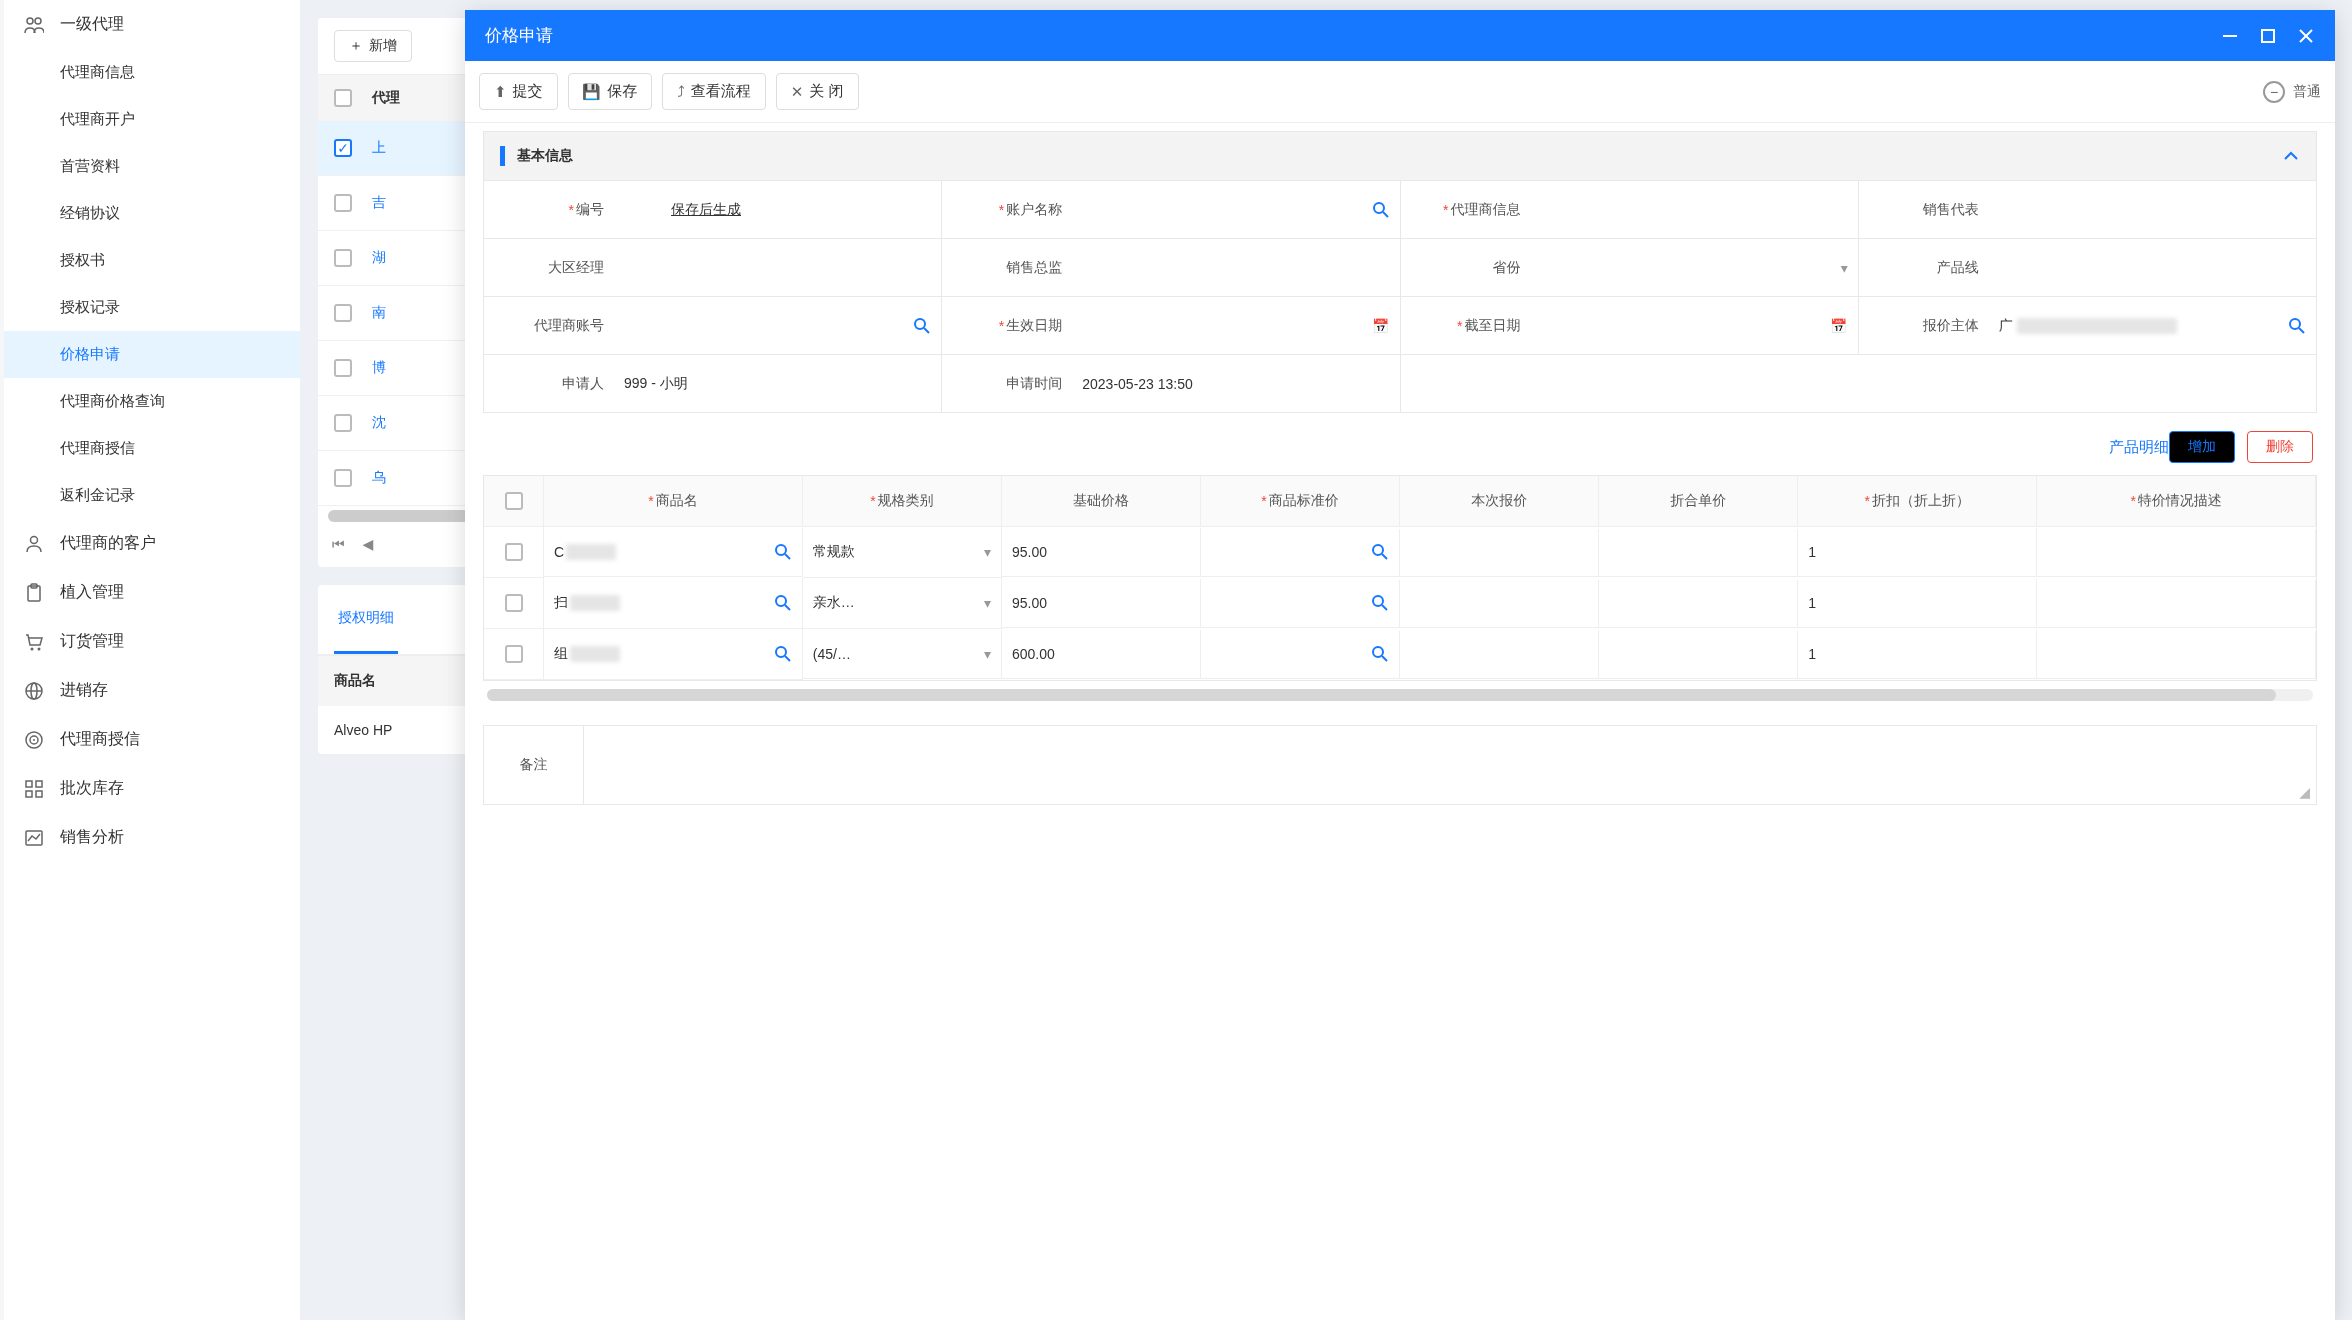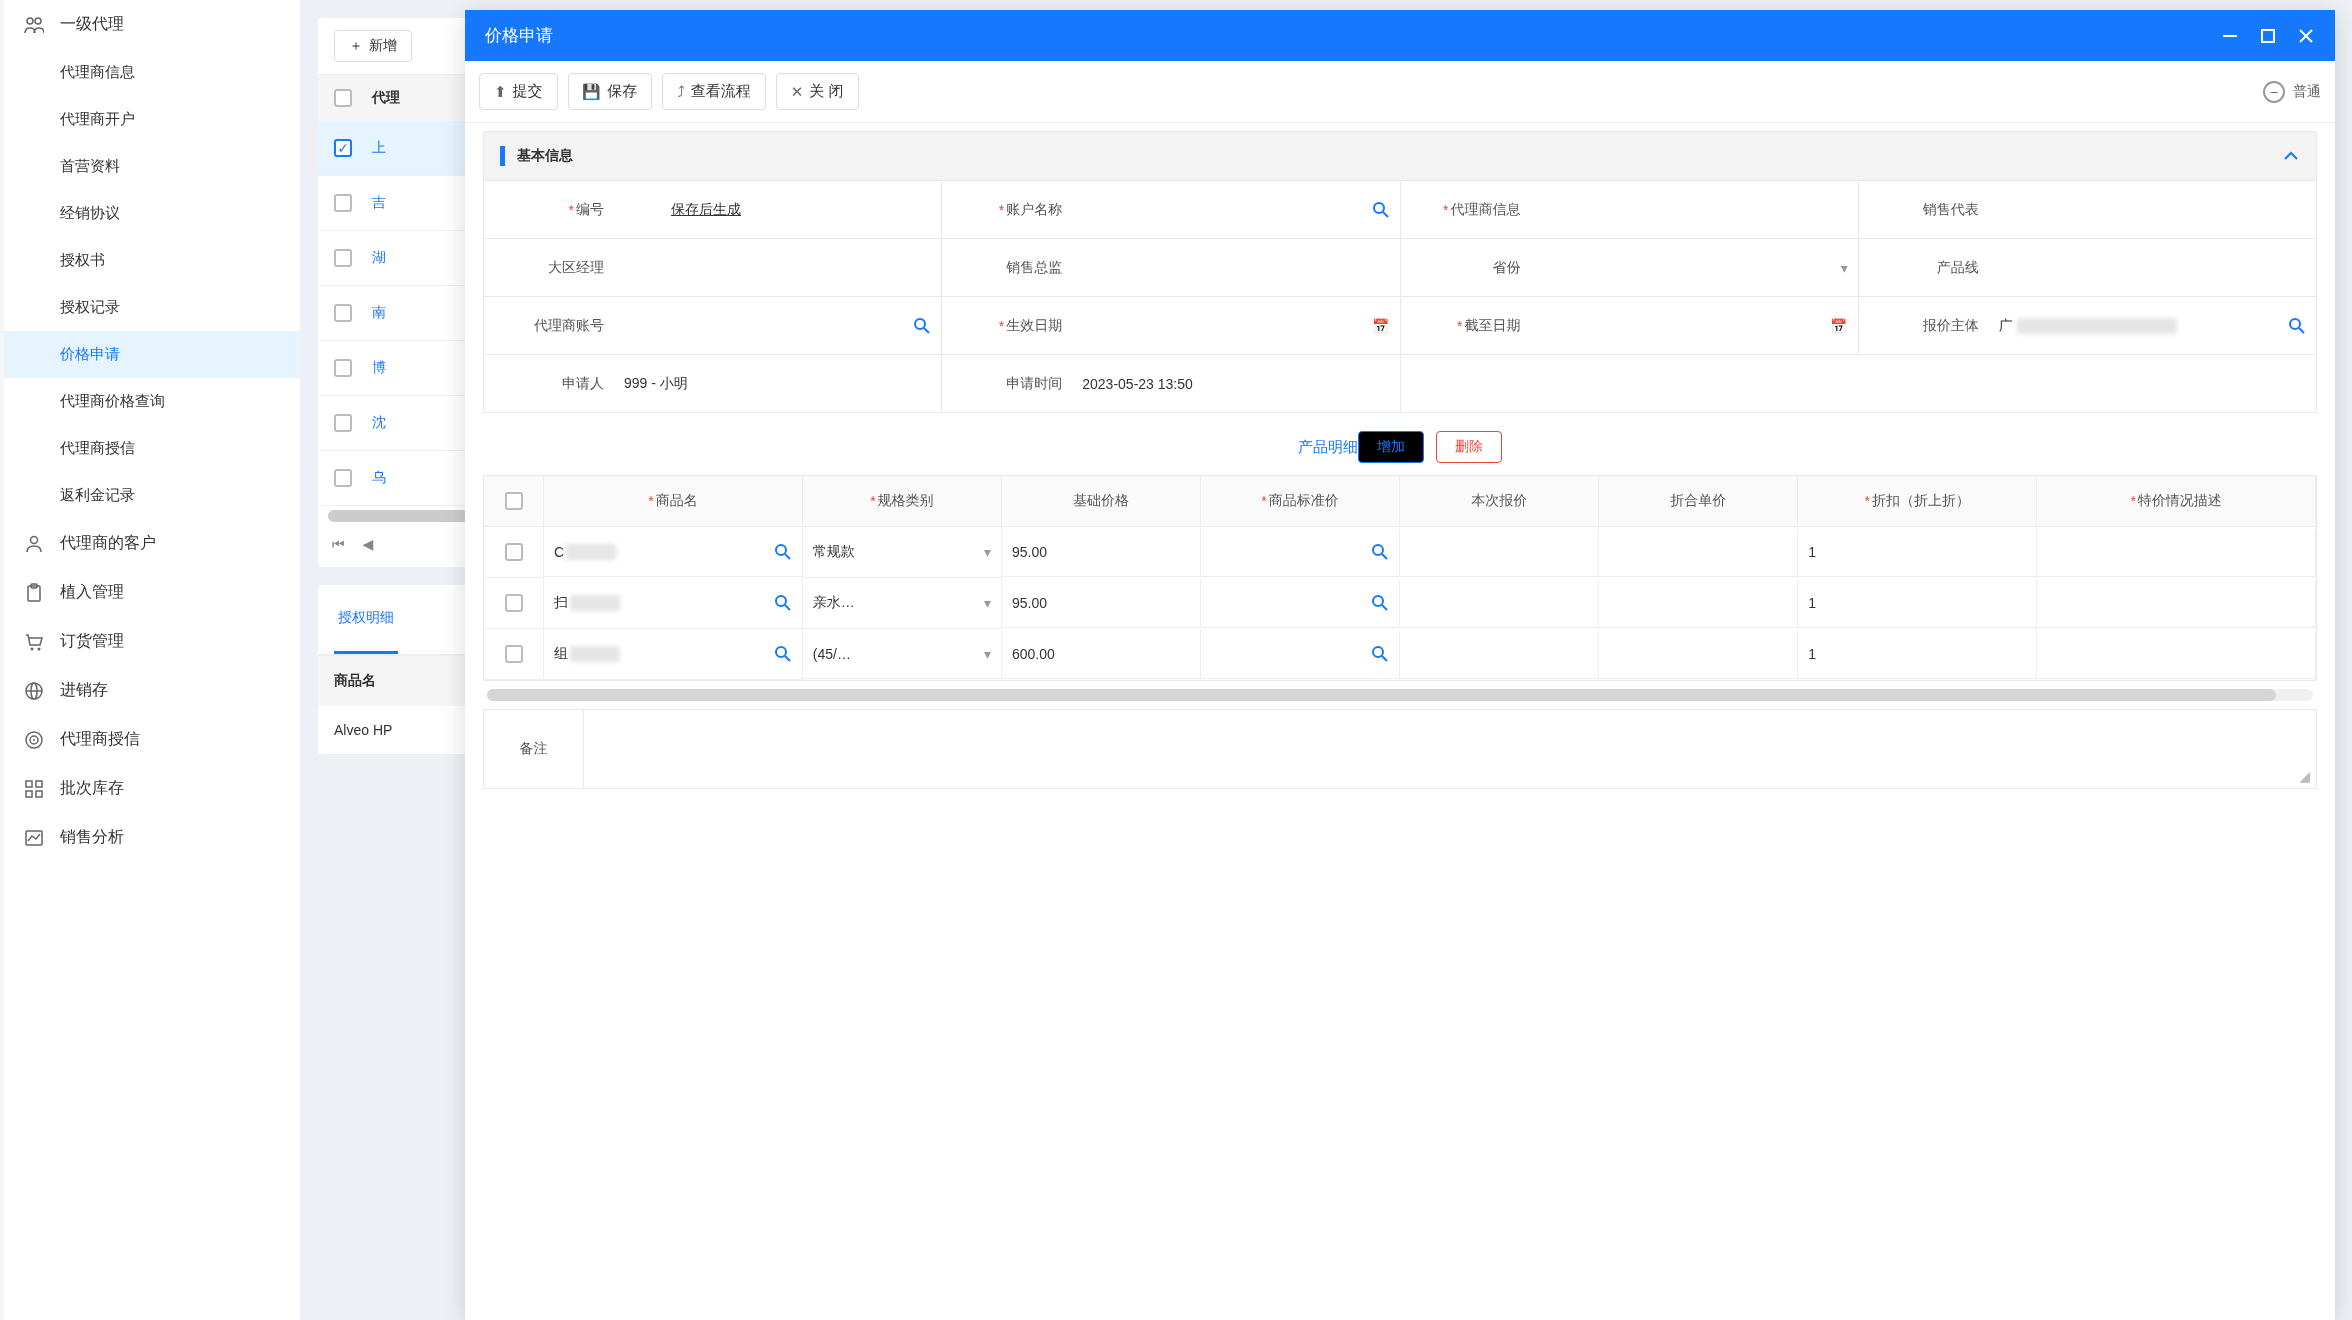--- a/index.html
+++ b/index.html
@@ -64,7 +64,7 @@
 .form-value .drop { position: absolute; right: 10px; color: #999; cursor: pointer; }
 .underline-val { text-decoration: underline; margin-left: 47px; }
 
-.detail-head-row { display: flex; align-items: center; justify-content: center; padding: 18px 4px 12px 4px; }
+.detail-head-row { display: flex; align-items: center; justify-content: flex-end; padding: 18px 4px 12px 4px; }
 .detail-tab { color: #1677ff; font-size: 15px; }
 .detail-actions { display: flex; gap: 12px; }
 .btn-outline-blue { border: 1px solid #1677ff; color: #1677ff; border-radius: 4px; padding: 6px 18px; cursor: pointer; background: #000000; }

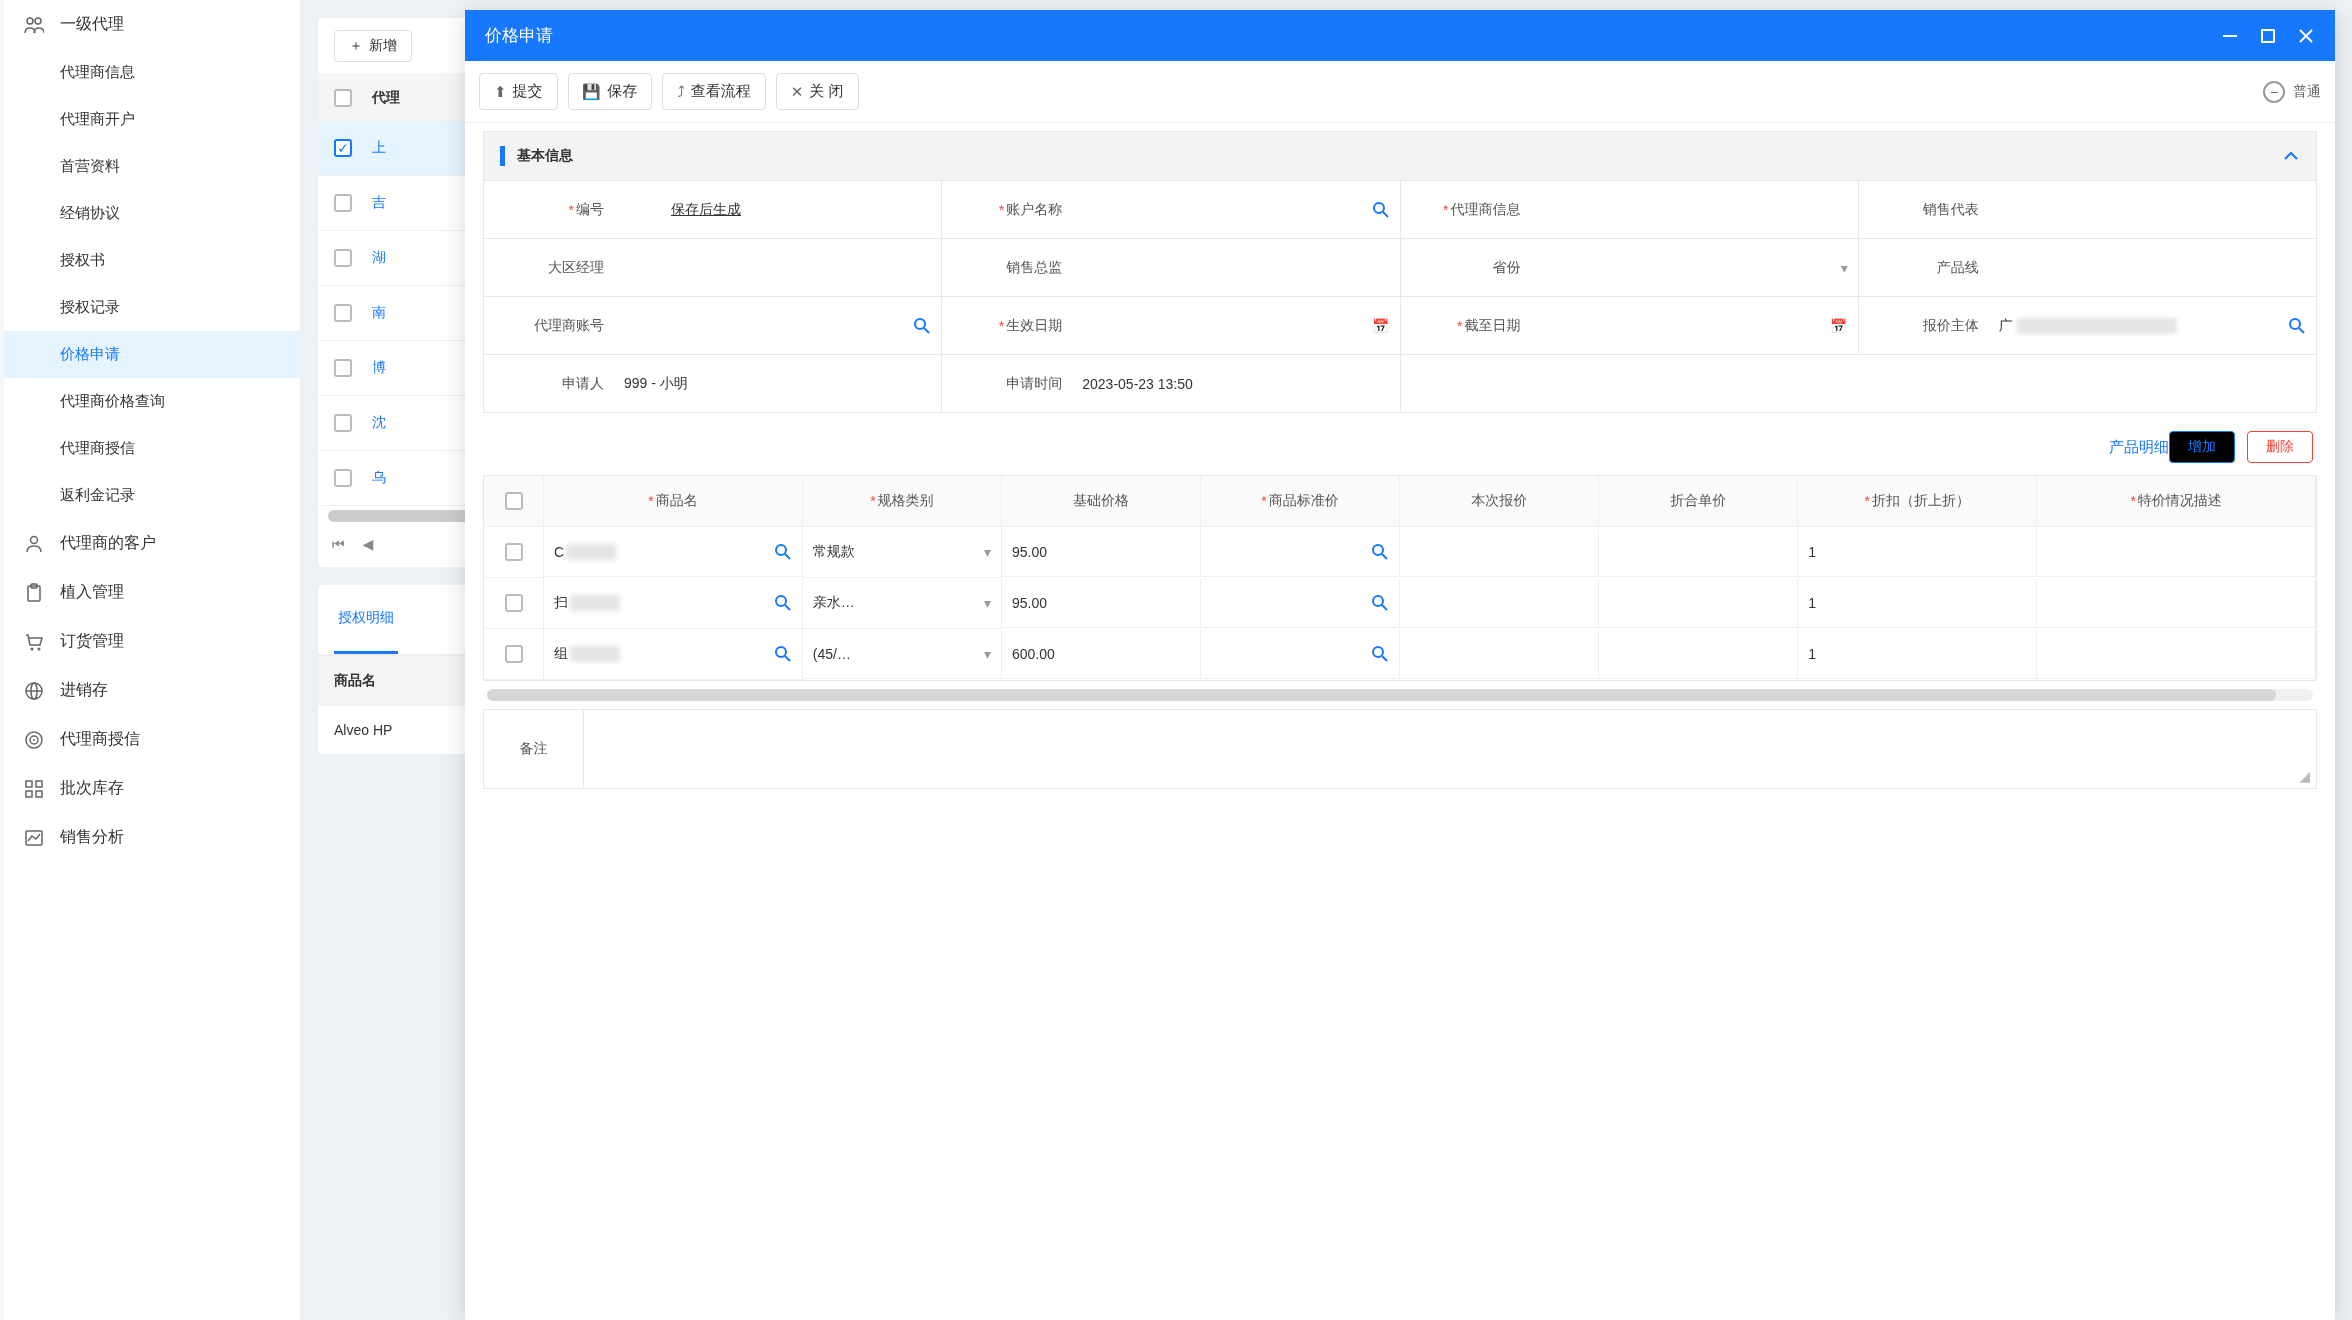--- a/index.html
+++ b/index.html
@@ -86,7 +86,7 @@
 .dt-scroll { height: 12px; background: #f0f0f0; border-radius: 6px; margin: 8px 4px 0 4px; position: relative; }
 .dt-scroll-thumb { position: absolute; left: 0; top: 0; height: 100%; width: 98%; background: #d6d6d6; border-radius: 6px; }
 
-.remark-box { border: 1px solid #e8e8e8; margin-top: 8px; display: flex; min-height: 80px; position: relative; }
+.remark-box { border: 1px solid #e8e8e8; margin-top: 24px; display: flex; min-height: 80px; position: relative; }
 .remark-label { width: 100px; display: flex; align-items: center; justify-content: center; color: #555; border-right: 1px solid #e8e8e8; }
 .remark-ta { flex: 1; padding: 10px; }
 .remark-ta textarea { width: 100%; height: 100%; border: none; outline: none; resize: none; }

